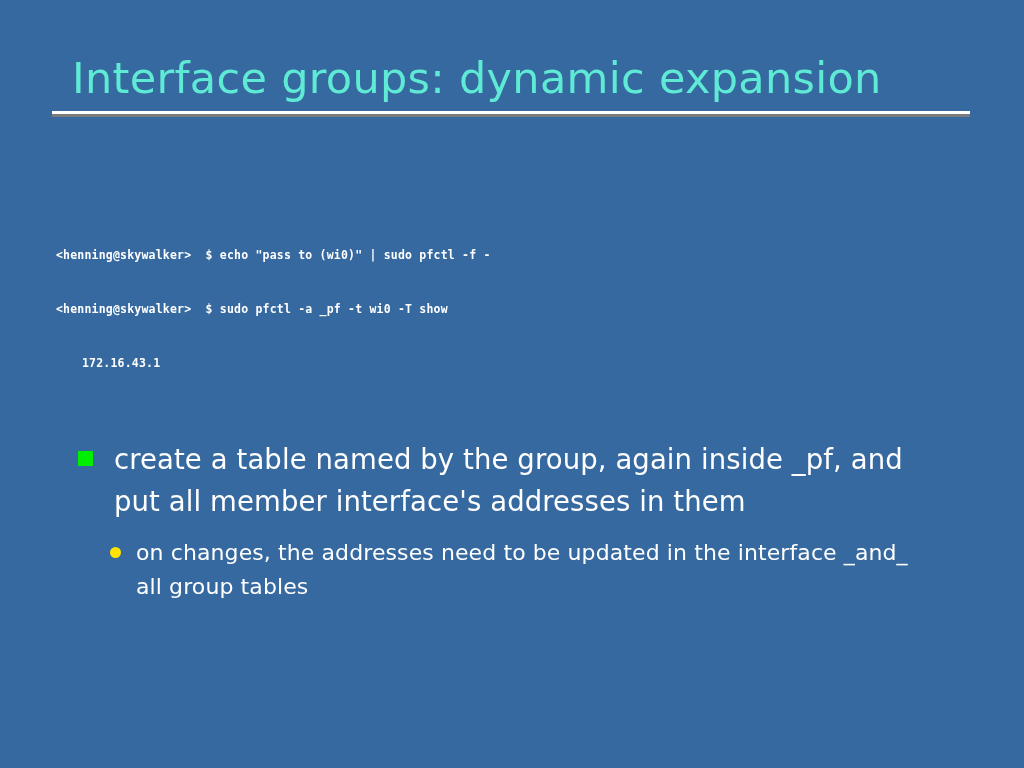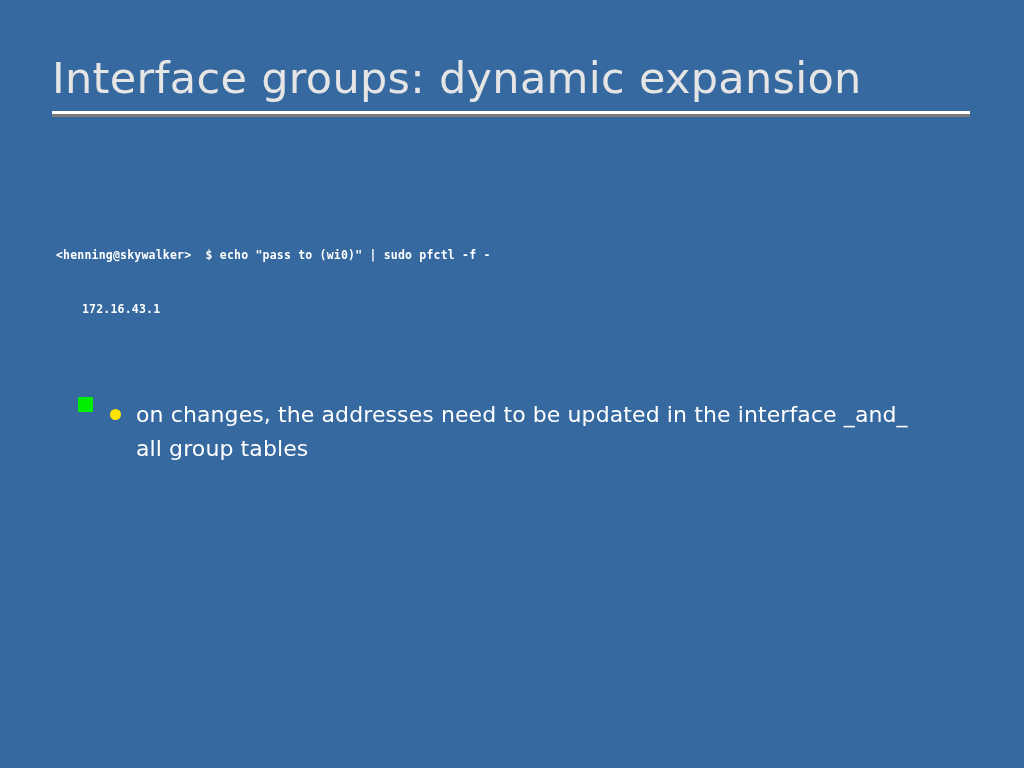--- a/index.html
+++ b/index.html
@@ -32,9 +32,10 @@
     font-family: "DejaVu Sans", sans-serif;
     font-size: 43px;
     line-height: 52px;
-    color: #e5e5e5;
+    color: #5eead4;
     letter-spacing: 0.3px;
     white-space: nowrap;
+    margin-left: 20px;
   }
   .title-rule {
     margin-top: 7px;

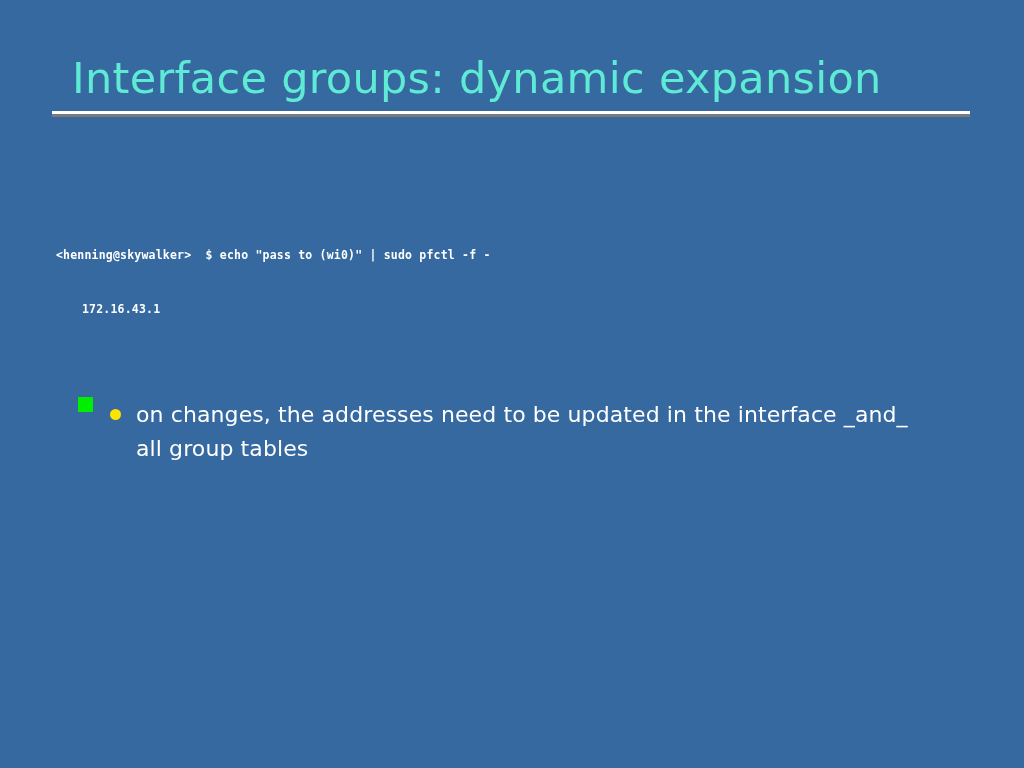--- a/index.html
+++ b/index.html
@@ -128,6 +128,7 @@
 
     <div class="code-block">
       <span class="code-line">&lt;henning@skywalker&gt;  $ echo "pass to (wi0)" | sudo pfctl -f -</span>
+      <span class="code-line">&lt;henning@skywalker&gt;  $ sudo pfctl -a _pf -t wi0 -T show</span>
       <span class="code-line indent">172.16.43.1</span>
     </div>
 

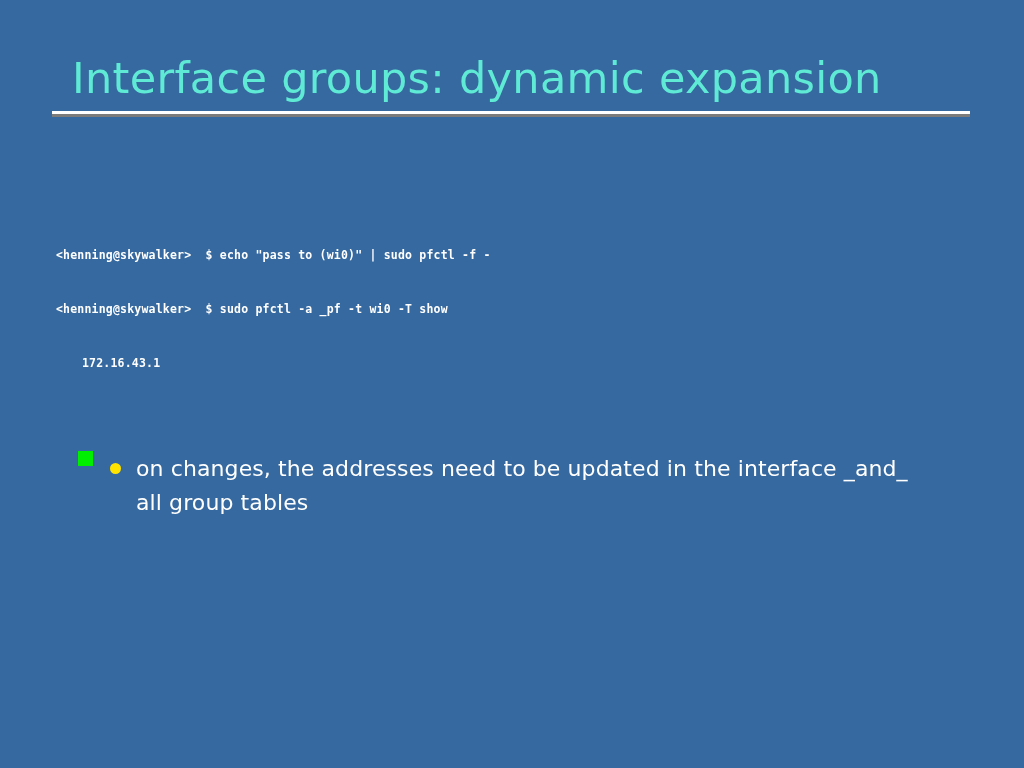--- a/index.html
+++ b/index.html
@@ -136,6 +136,7 @@
 
     <div class="bullet-l1">
       <span class="marker-sq"></span>
+      <span>create a table named by the group, again inside _pf, and put all member interface's addresses in them</span>
     </div>
 
     <div class="spacer-3"></div>

